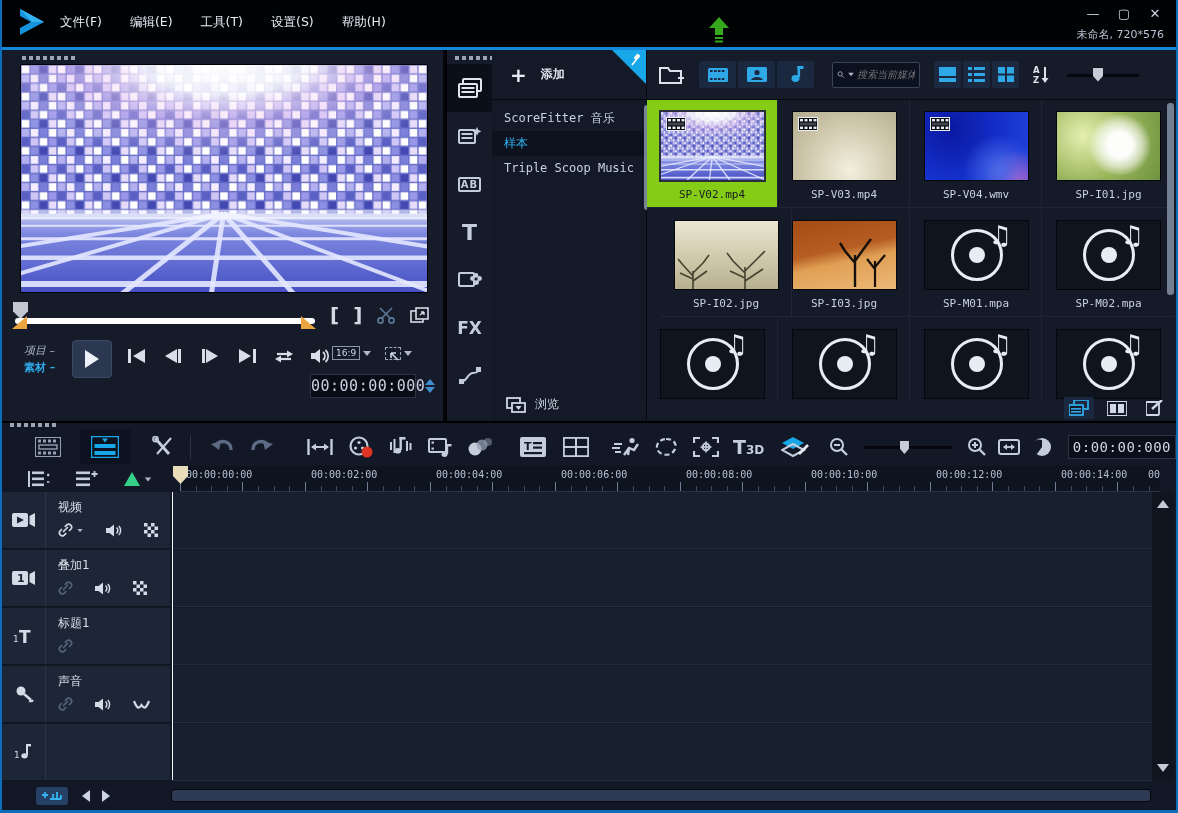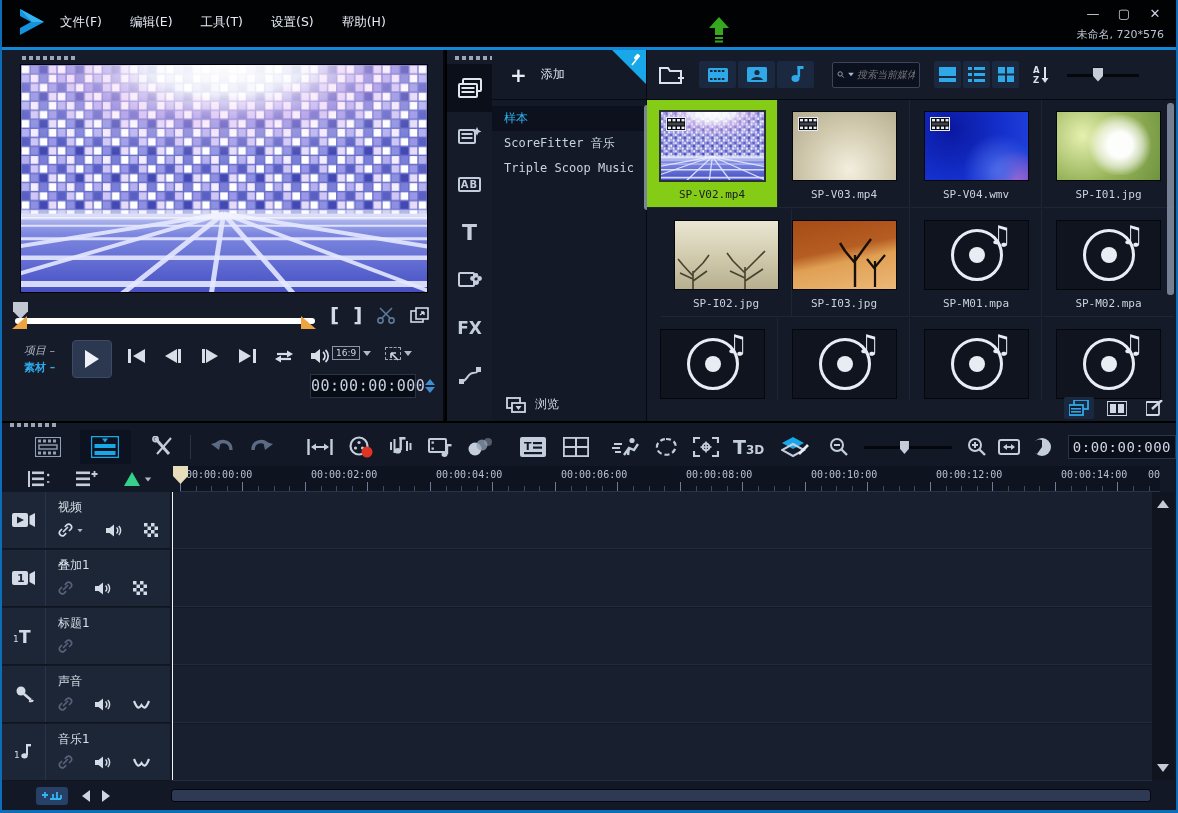--- a/index.html
+++ b/index.html
@@ -82,7 +82,7 @@
   .lib-cats { position:absolute; left:45px; top:0; width:155px; height:371px; background:#131927; border-right:1px solid #060910; }
   .cat-header { position:relative; height:50px; border-bottom:1px solid #060910; display:flex; align-items:center; }
   .add-plus { font-size:20px; font-weight:bold; color:#e8edf5; margin-left:18px; }
-  .add-label { font-size:12px; color:#dfe6f0; margin-left:14px; }
+  .add-label { font-size:12px; color:#dfe6f0; margin-left:14px;font-weight:bold; }
   .pin-corner { position:absolute; right:0; top:0; width:34px; height:34px; background:#18a7e8;
                 clip-path:polygon(0 0,100% 0,100% 100%); }
   .pin-corner svg { position:absolute; right:3px; top:3px; }

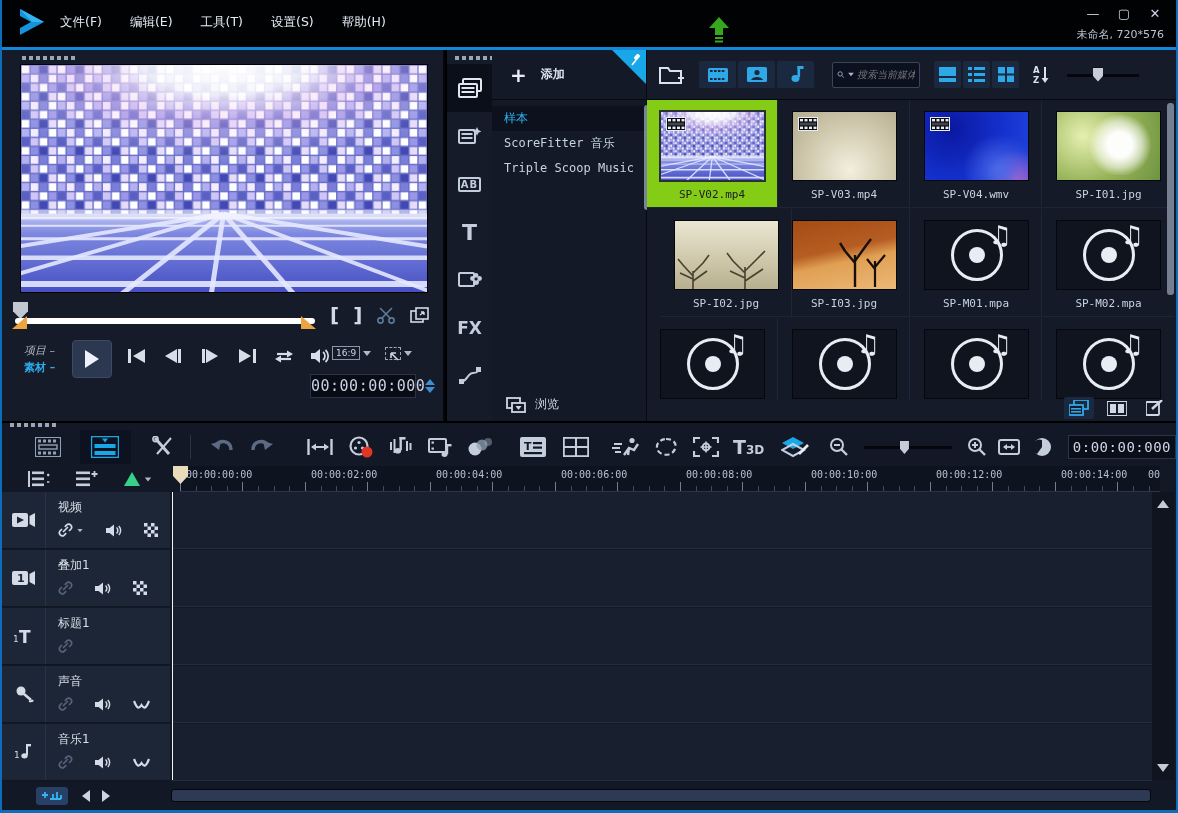--- a/index.html
+++ b/index.html
@@ -470,8 +470,8 @@
       </div>
     </div>
     <div class="cat-list">
+      <div class="cat-item">ScoreFitter 音乐</div>
       <div class="cat-item selected">样本</div>
-      <div class="cat-item">ScoreFitter 音乐</div>
       <div class="cat-item">Triple Scoop Music</div>
     </div>
     <div class="cat-scroll"></div>

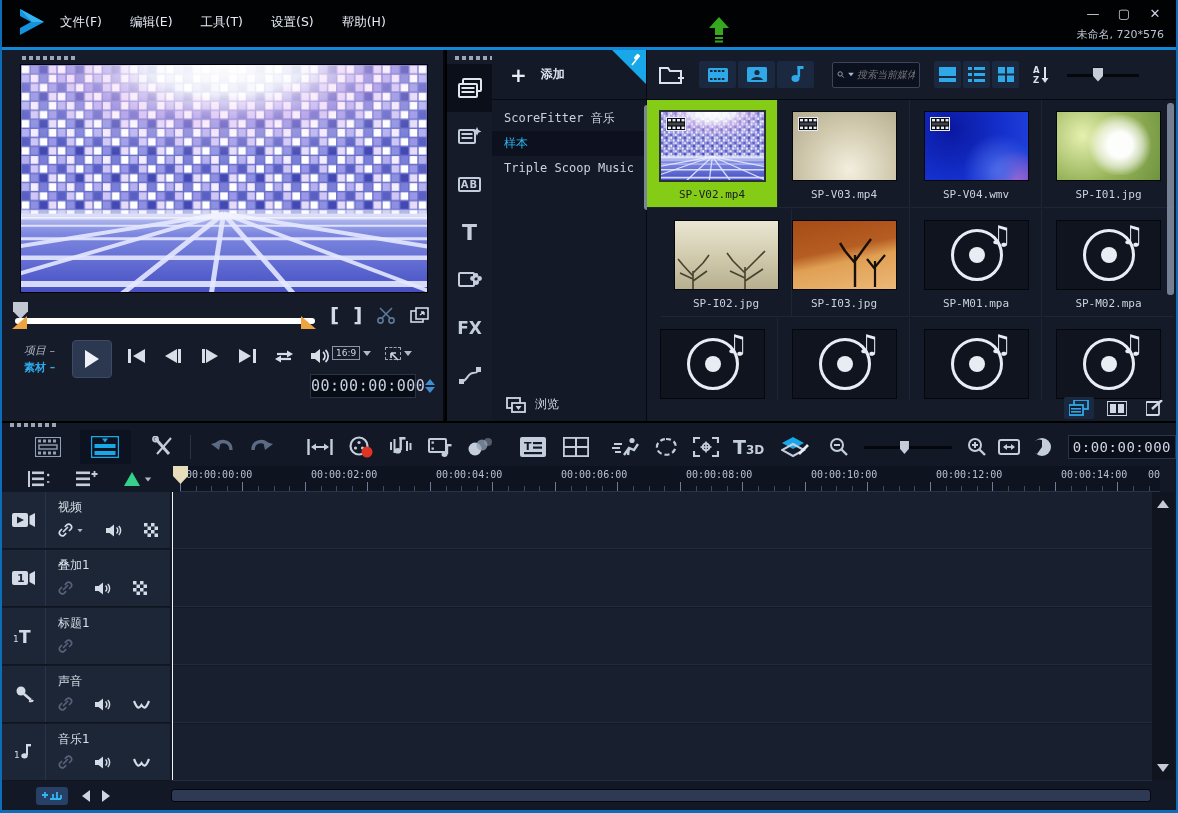--- a/index.html
+++ b/index.html
@@ -1085,27 +1085,6 @@
             <ellipse cx="10.5" cy="12.8" rx="3.2" ry="2.6" fill="#d4dbe7"></ellipse>
           </svg>
         </div>
-        <div class="tinfo">
-          <div class="tname">音乐1</div>
-          <div class="tctrls">
-            <span>
-              <svg width="15" height="14" viewBox="0 0 15 14">
-                  <path d="M5 9 L10 4 M4 6 l-2 2 a3 3 0 0 0 4.2 4.2 l2 -2 M11 8 l2 -2 A3 3 0 0 0 8.8 1.8 l-2 2" stroke="#55627a" stroke-width="1.7" fill="none"></path>
-                </svg>
-            </span>
-            <span>
-              <svg width="16" height="13" viewBox="0 0 16 13">
-                  <polygon points="0,4 3.5,4 8,0.5 8,12.5 3.5,9 0,9" fill="#d4dbe7"></polygon>
-                  <path d="M10.5 3.5 a4 4 0 0 1 0 6 M12.8 2 a6.5 6.5 0 0 1 0 9" stroke="#d4dbe7" stroke-width="1.5" fill="none"></path>
-                </svg>
-            </span>
-            <span>
-              <svg width="17" height="10" viewBox="0 0 17 10">
-                  <path d="M1 2 C4 10 6 10 8.5 6 C11 10 13 10 16 2" stroke="#d4dbe7" stroke-width="2.2" fill="none"></path>
-                </svg>
-            </span>
-          </div>
-        </div>
       </div>
       <div class="lane"></div>
     </div>

